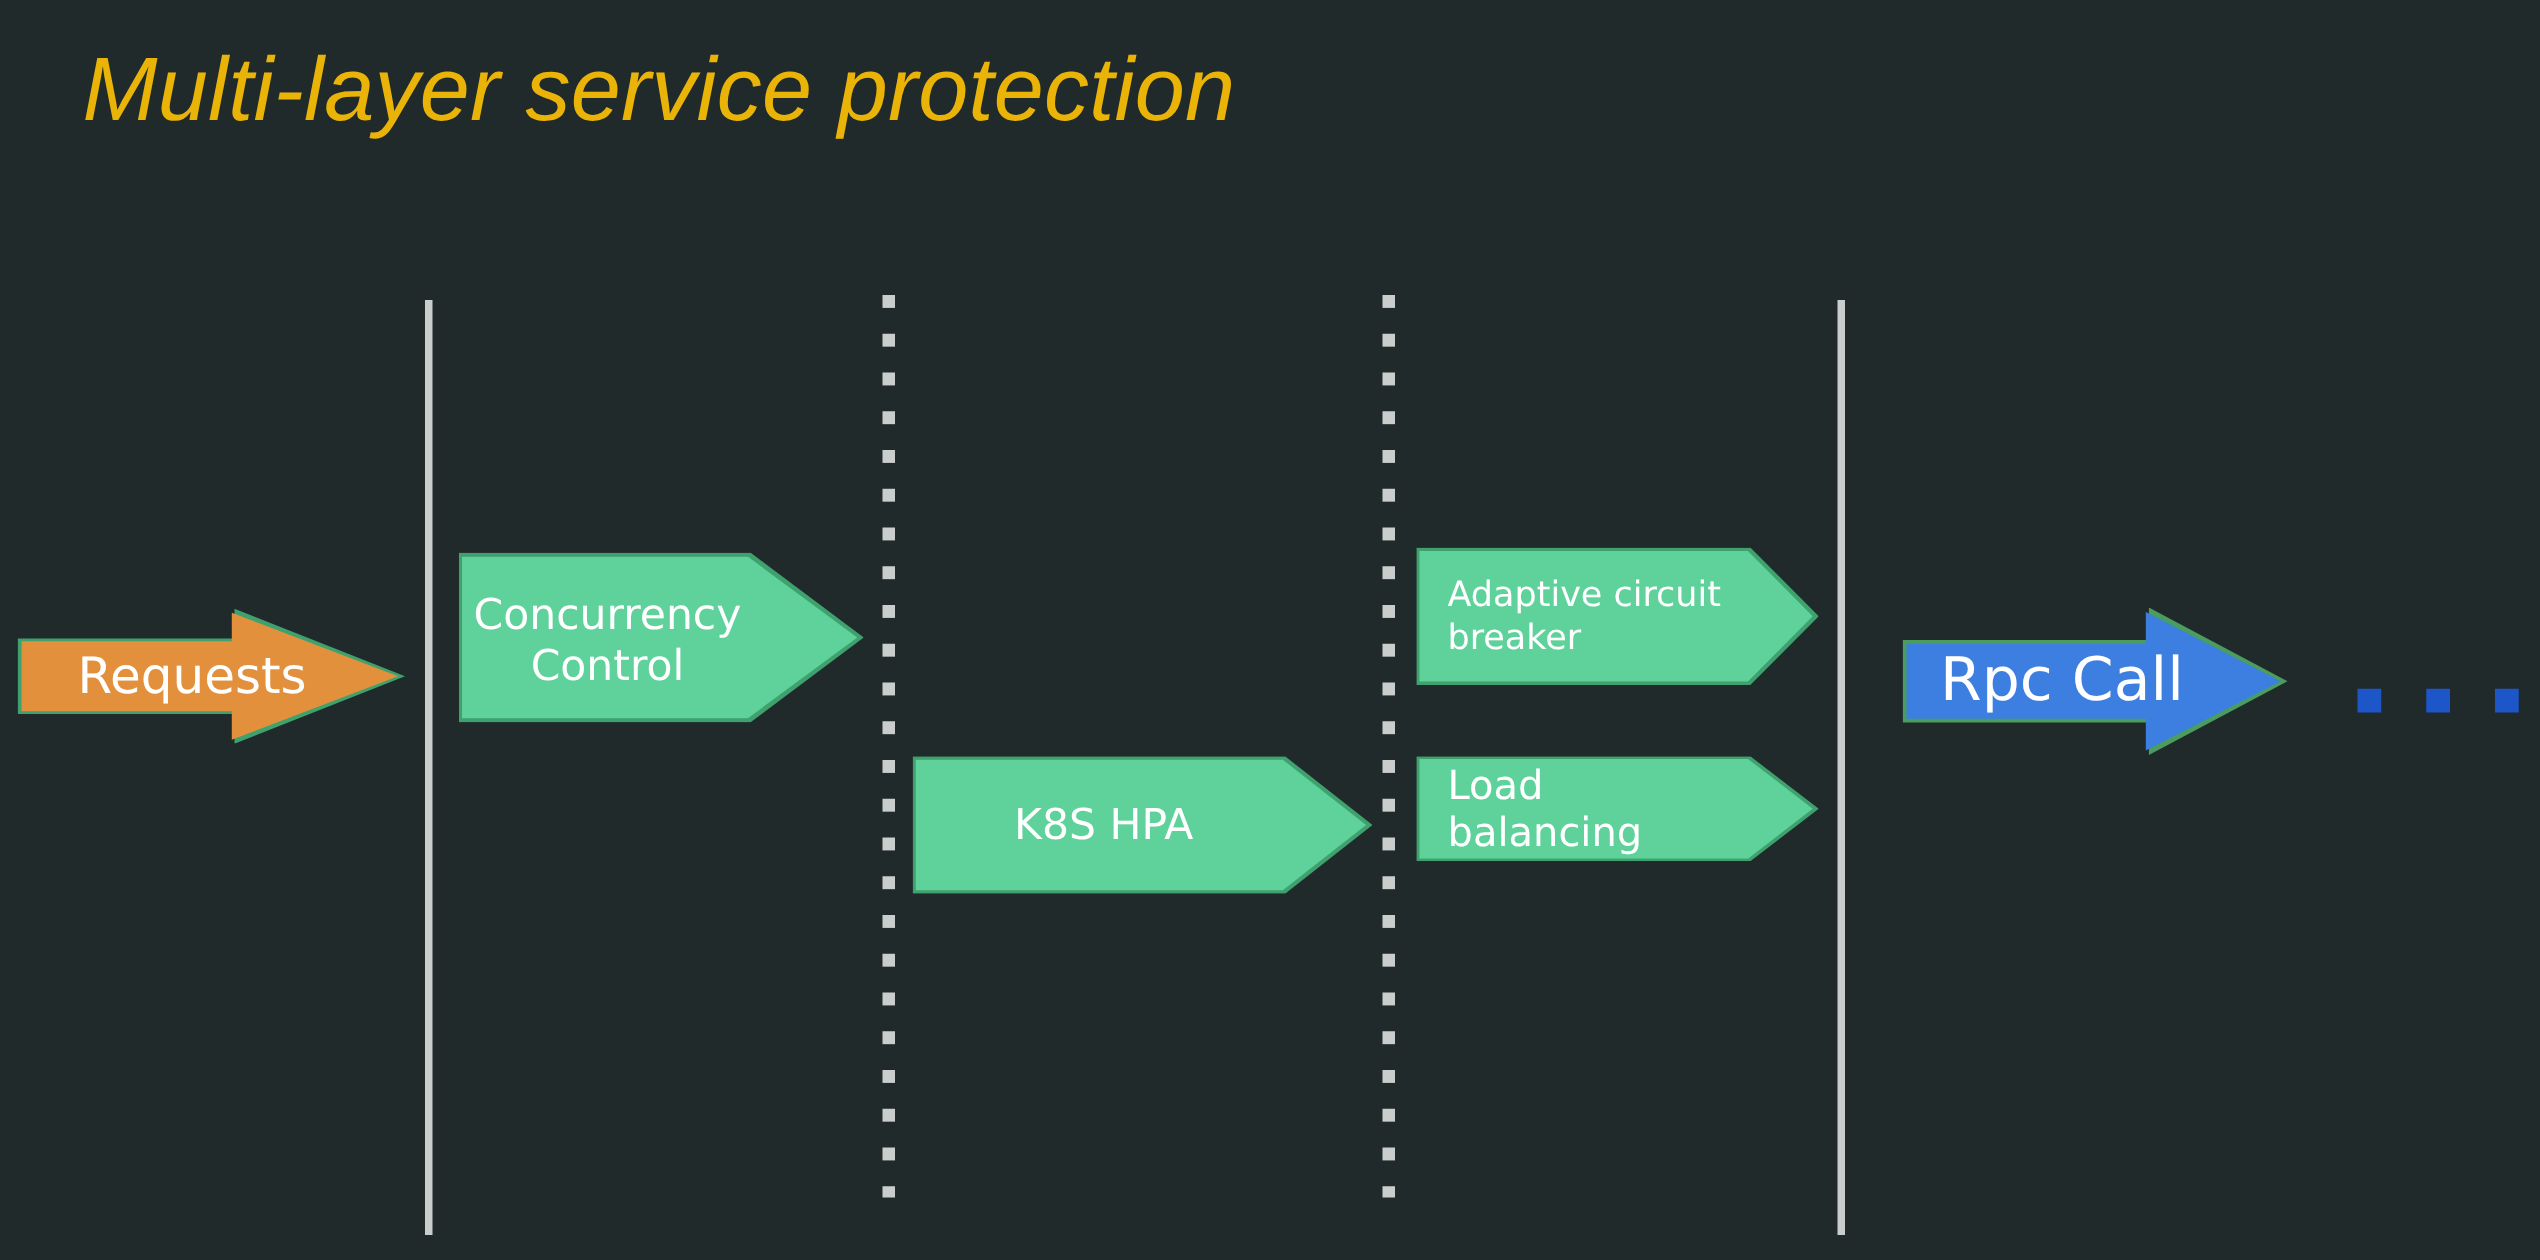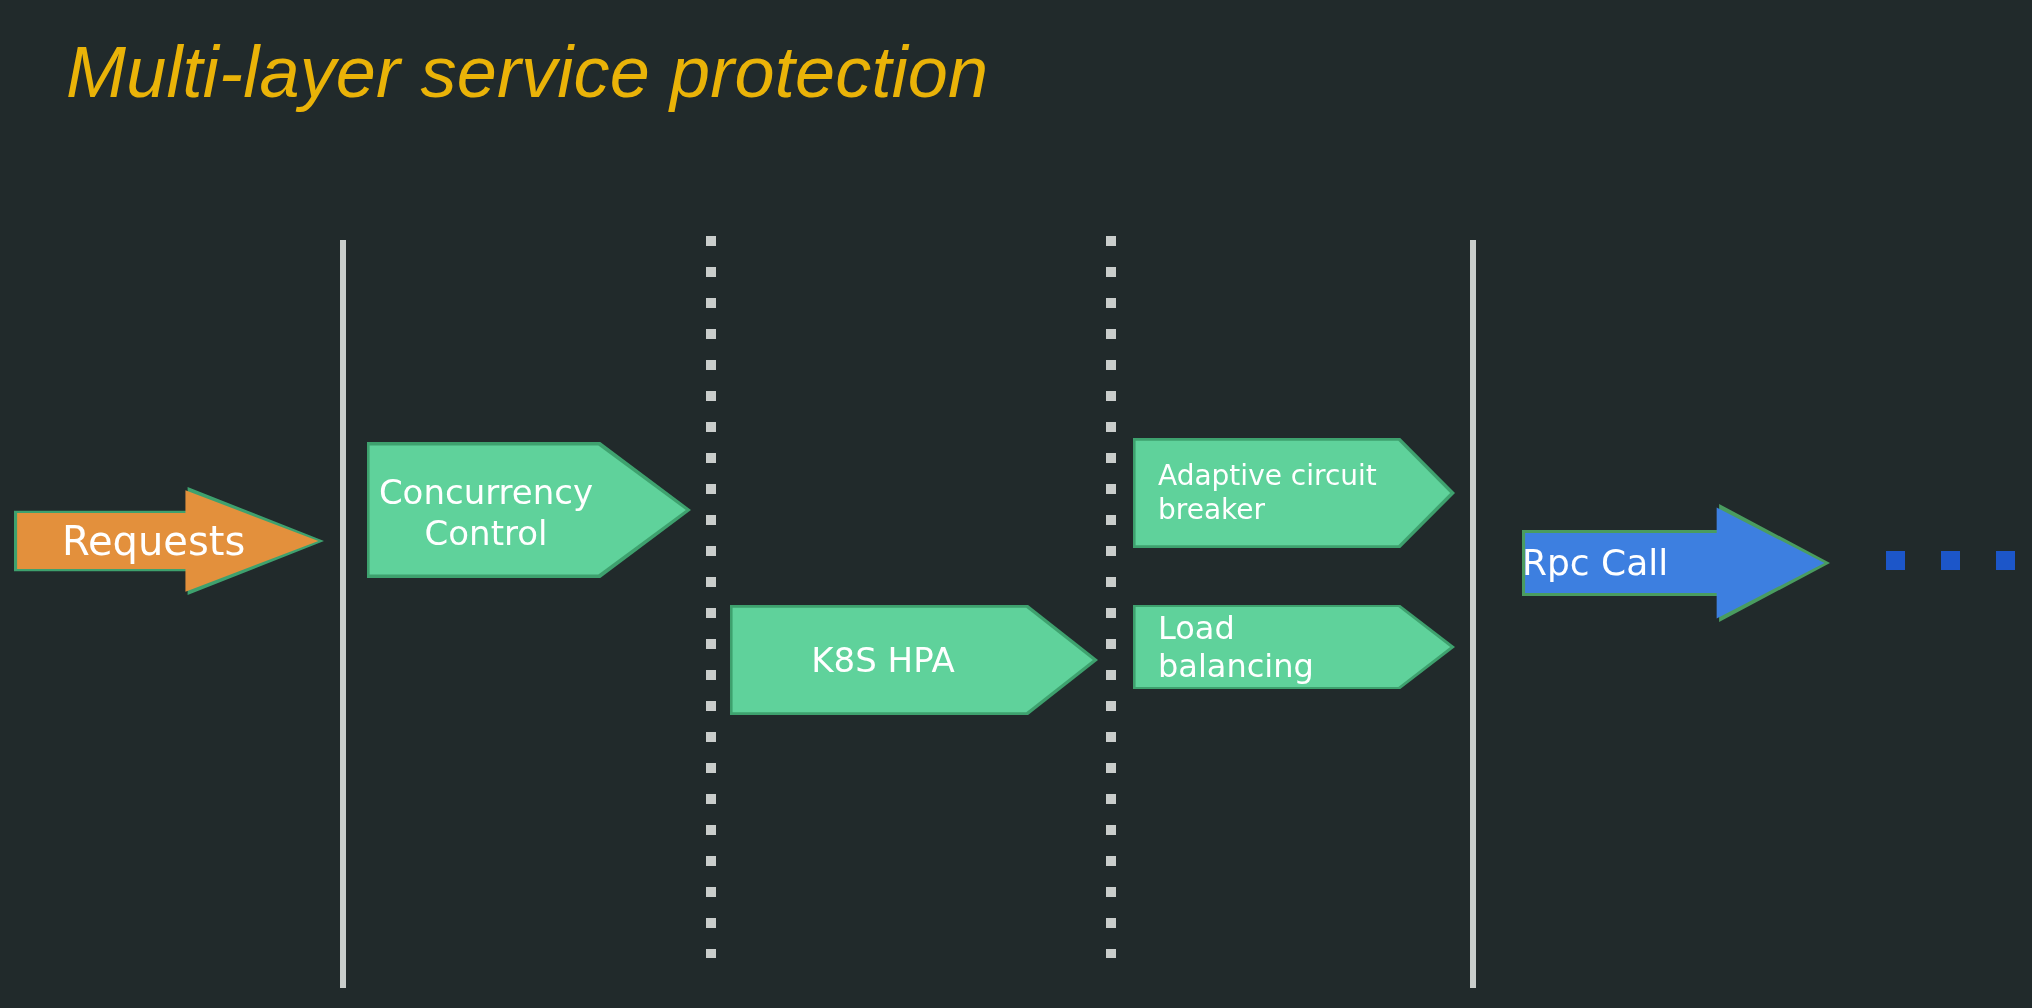--- a/index.html
+++ b/index.html
@@ -151,7 +151,7 @@
     <div class="arrow-label">Load balancing</div>
   </div>
 
-  <div class="arrow blue tx-left" style="left:1522px; top:504px; width:308px; height:118px; font-size:36px;">
+  <div class="arrow blue tx-left" style="left:1522px; top:486px; width:308px; height:118px; padding-left:30px; font-size:48px;">
     <div class="arrow-stroke" style="clip-path: polygon(0% 22%, 64% 22%, 64% 0%, 100% 50%, 64% 100%, 64% 78%, 0% 78%);"></div>
     <div class="arrow-bg" style="clip-path: polygon(1% 24.5%, 63.2% 24.5%, 63.2% 3%, 98.2% 50%, 63.2% 97%, 63.2% 75.5%, 1% 75.5%);"></div>
     <div class="arrow-label">Rpc Call</div>

